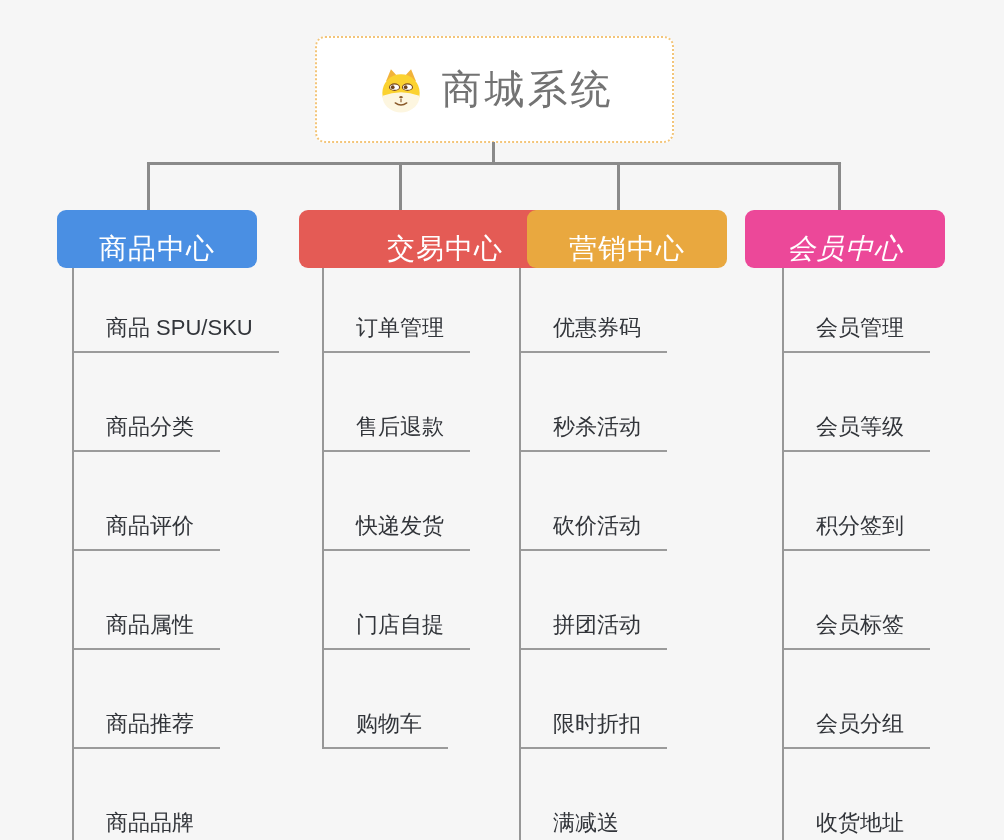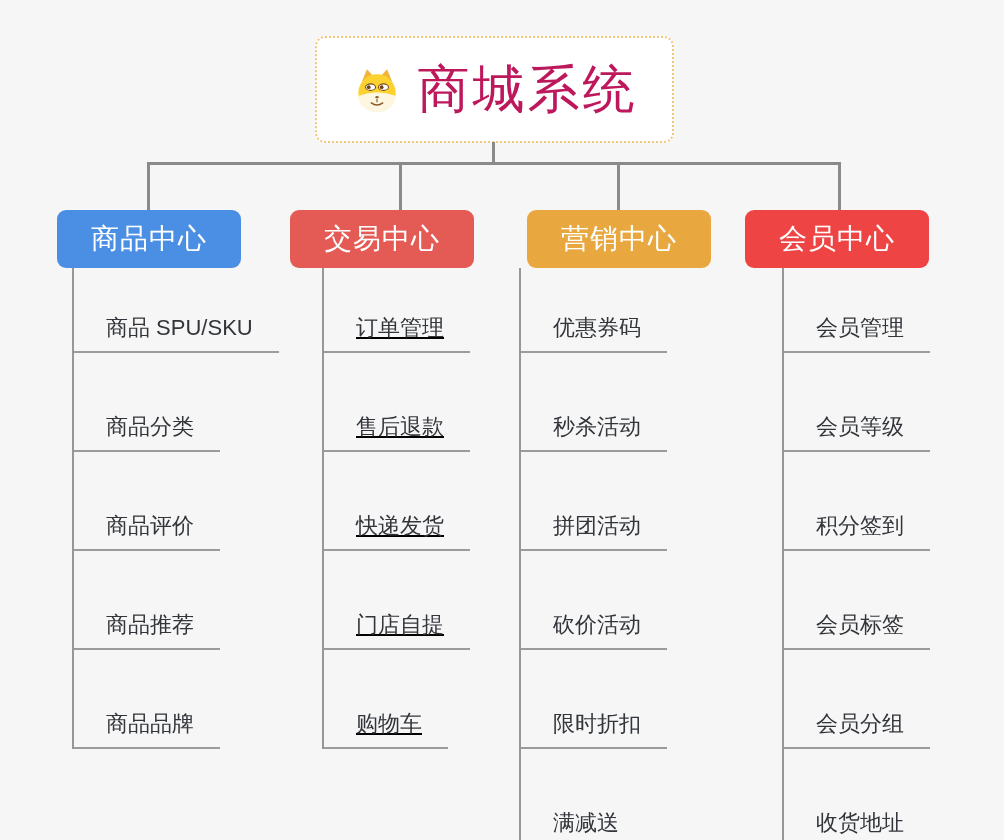--- a/index.html
+++ b/index.html
@@ -10,7 +10,7 @@
   .root-node{position:absolute;left:315px;top:36px;width:359px;height:107px;background:#ffffff;
     border:2px dotted #f3c579;border-radius:10px;box-sizing:border-box;
     display:flex;align-items:center;justify-content:center;gap:16px;cursor:pointer;}
-  .root-title{font-size:52px;color:#be185d;letter-spacing:3px;text-align:center;}
+  .root-title{font-size:40px;color:#737373;letter-spacing:3px;text-align:center;}
   .root-icon{width:50px;height:46px;display:inline-flex;}
 
   

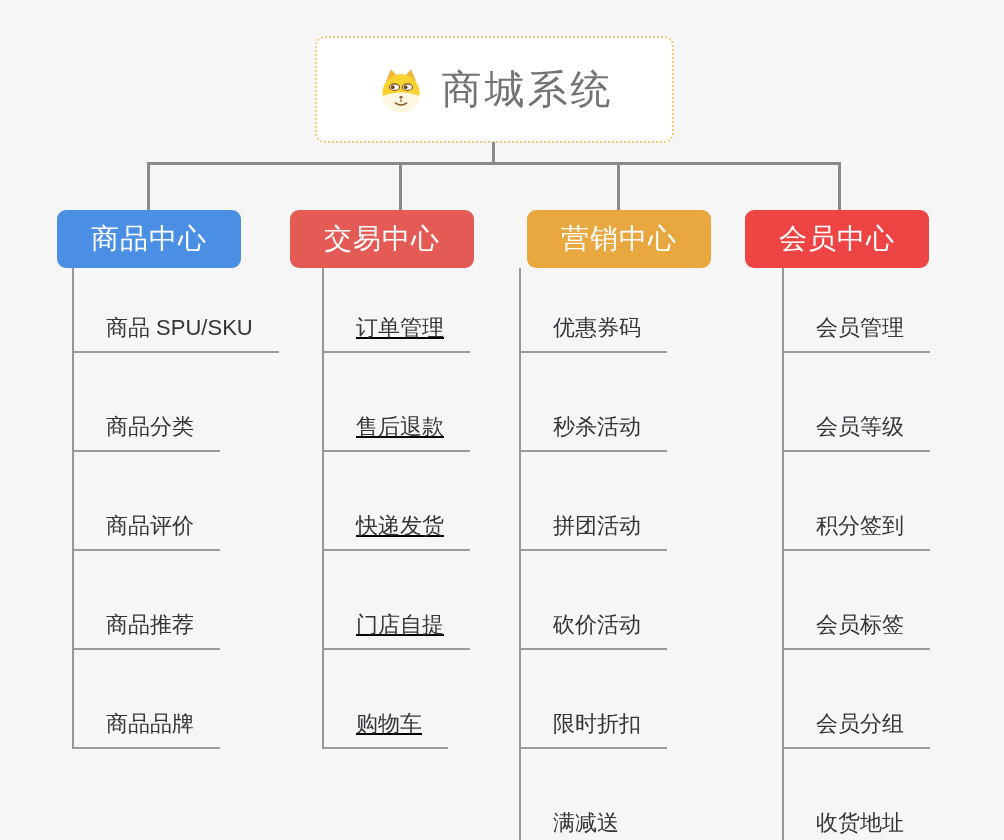--- a/index.html
+++ b/index.html
@@ -21,9 +21,9 @@
   .stub.s0{left:147px;} .stub.s1{left:399px;} .stub.s2{left:617px;} .stub.s3{left:838px;}
 
   
-  .branch-node{position:absolute;top:210px;width:184px;height:58px;border-radius:9px;
+  .branch-node{position:absolute;top:210px;width:200px;height:58px;border-radius:9px;
     color:#ffffff;font-size:28px;letter-spacing:1px;
-    display:flex;align-items:center;justify-content:center;cursor:pointer;}
+    display:flex;align-items:flex-end;justify-content:center;cursor:pointer;}
   .branch-node.b0{left:57px;} .branch-node.b1{left:290px;} .branch-node.b2{left:527px;} .branch-node.b3{left:745px;}
 
   

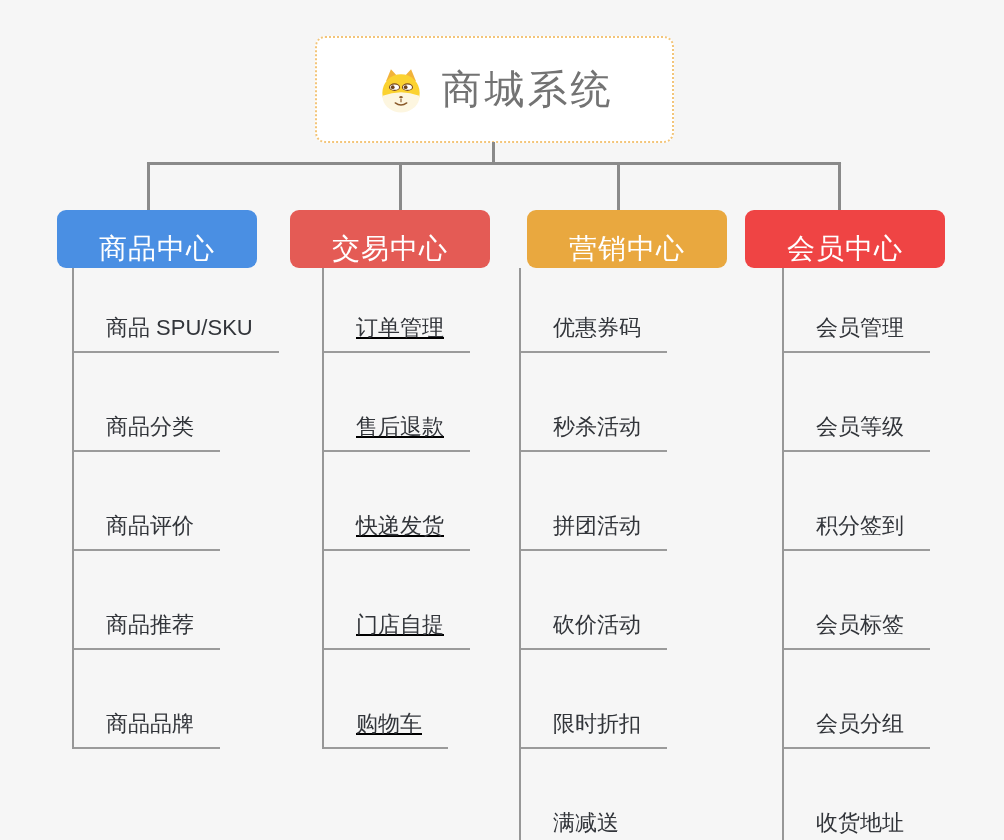--- a/index.html
+++ b/index.html
@@ -24,7 +24,7 @@
   .branch-node{position:absolute;top:210px;width:200px;height:58px;border-radius:9px;
     color:#ffffff;font-size:28px;letter-spacing:1px;
     display:flex;align-items:flex-end;justify-content:center;cursor:pointer;}
-  .branch-node.b0{left:57px;} .branch-node.b1{left:290px;} .branch-node.b2{left:527px;} .branch-node.b3{left:745px;}
+  .branch-node.b0{left:57px;} .branch-node.b1{left:299px;padding-left:46px;} .branch-node.b2{left:527px;} .branch-node.b3{left:745px;}
 
   
   .leaf-col{position:absolute;top:268px;border-left:2px solid #979797;}

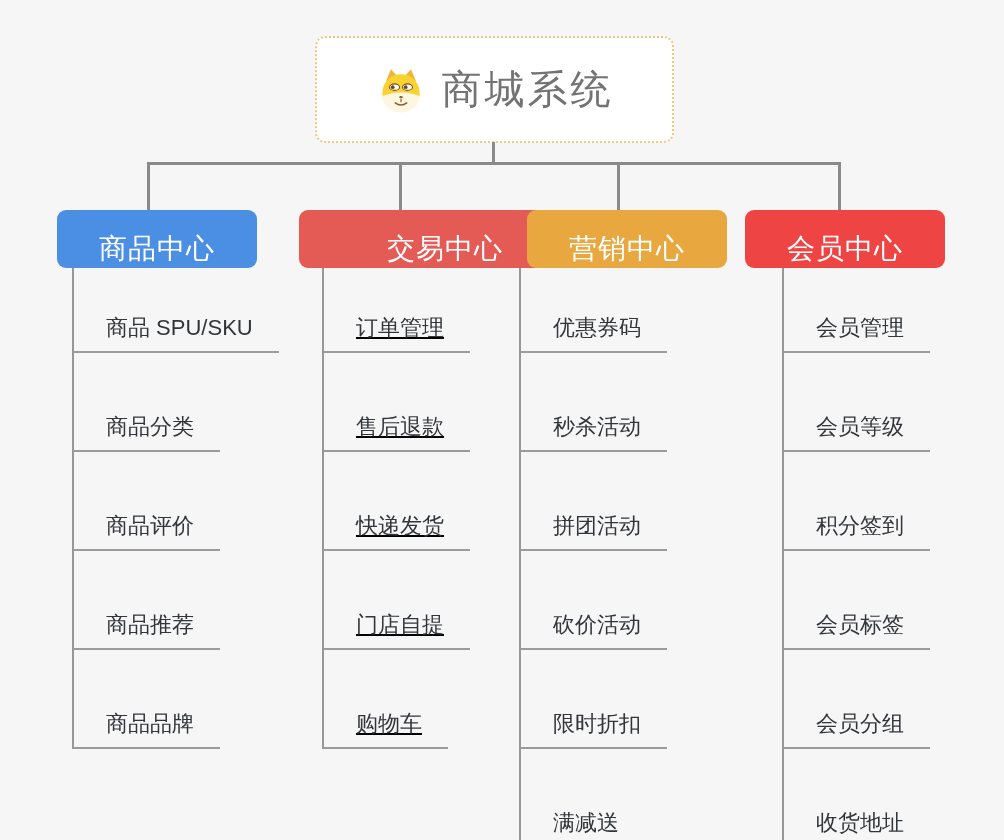--- a/index.html
+++ b/index.html
@@ -132,7 +132,7 @@
       </div>
   </div>
 
-  <div class="branch-node b3" style="background-color: #ef4444;">
+  <div class="branch-node b3" style="background-color: #ec4899; font-style: italic;">
     <span>会员中心</span>
   </div>
   <div class="leaf-col c3">

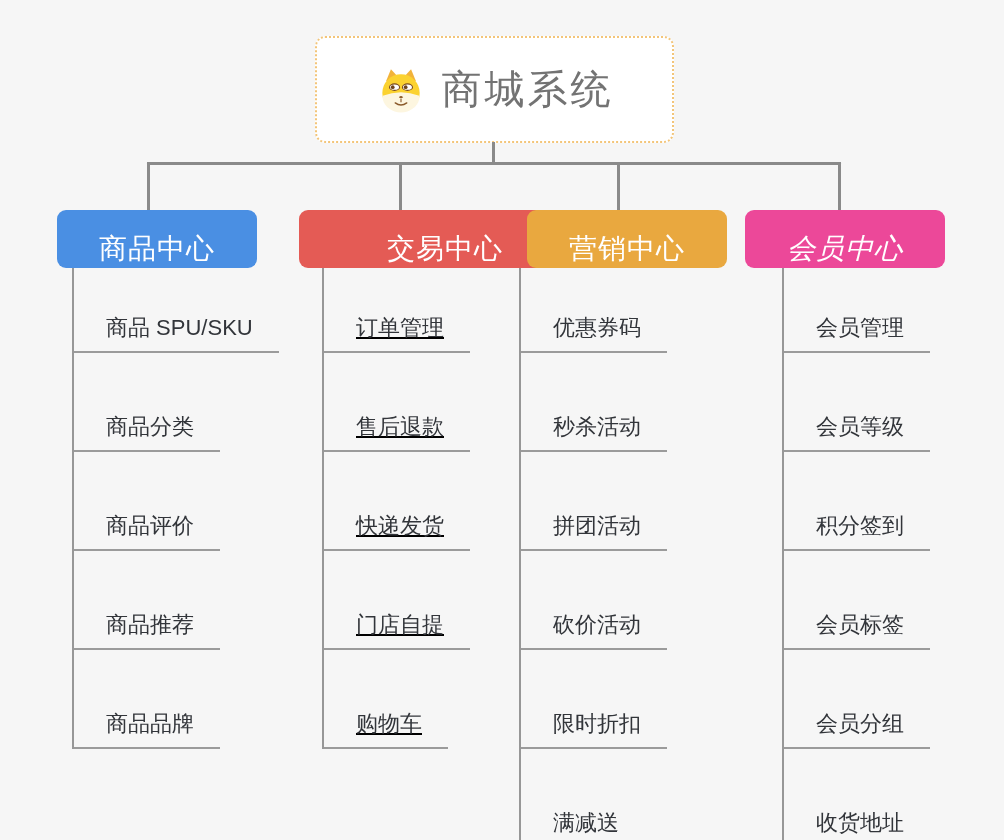--- a/index.html
+++ b/index.html
@@ -28,7 +28,7 @@
 
   
   .leaf-col{position:absolute;top:268px;border-left:2px solid #979797;}
-  .leaf-col.c0{left:72px;} .leaf-col.c1{left:322px;text-decoration:underline;} .leaf-col.c2{left:519px;} .leaf-col.c3{left:740px;margin-left:42px;}
+  .leaf-col.c0{left:72px;} .leaf-col.c1{left:322px;} .leaf-col.c2{left:519px;} .leaf-col.c3{left:740px;margin-left:42px;}
   .leaf{display:flex;align-items:flex-end;height:99px;box-sizing:border-box;
     border-bottom:2px solid #9b9b9b;width:fit-content;
     padding:0 26px 8px 32px;font-size:22px;color:#32353a;white-space:nowrap;cursor:pointer;}

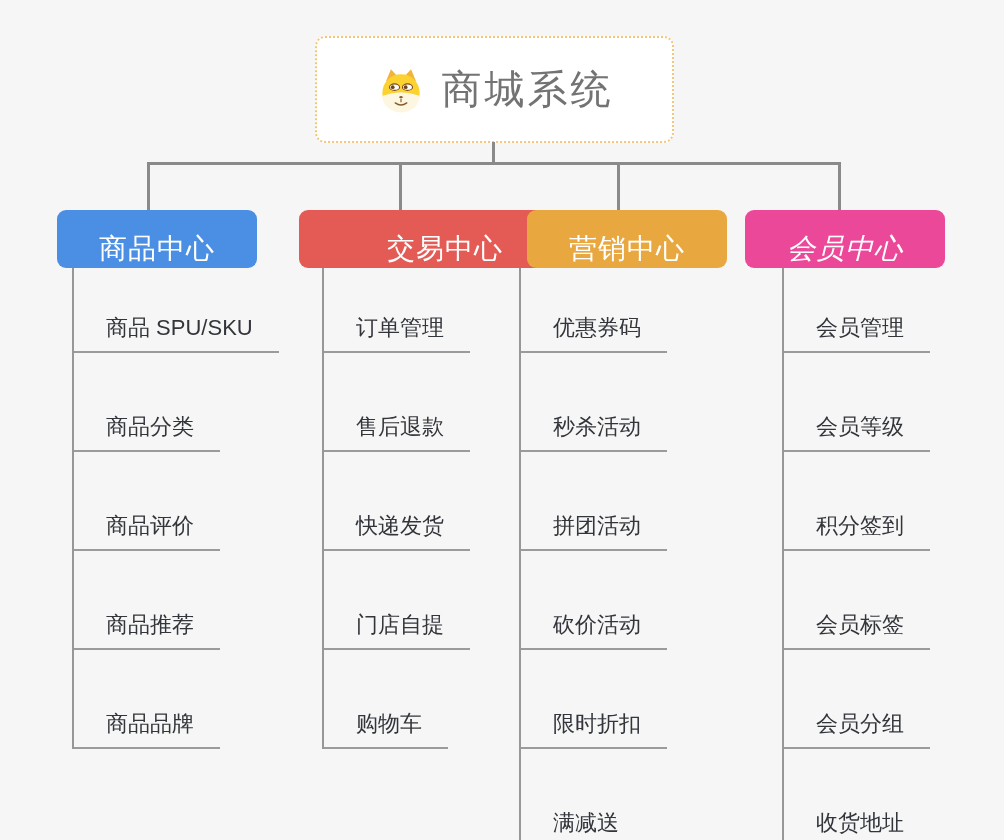--- a/index.html
+++ b/index.html
@@ -80,6 +80,9 @@
         <span>商品评价</span>
       </div>
     <div class="leaf">
+        <span>商品属性</span>
+      </div>
+    <div class="leaf">
         <span>商品推荐</span>
       </div>
     <div class="leaf">

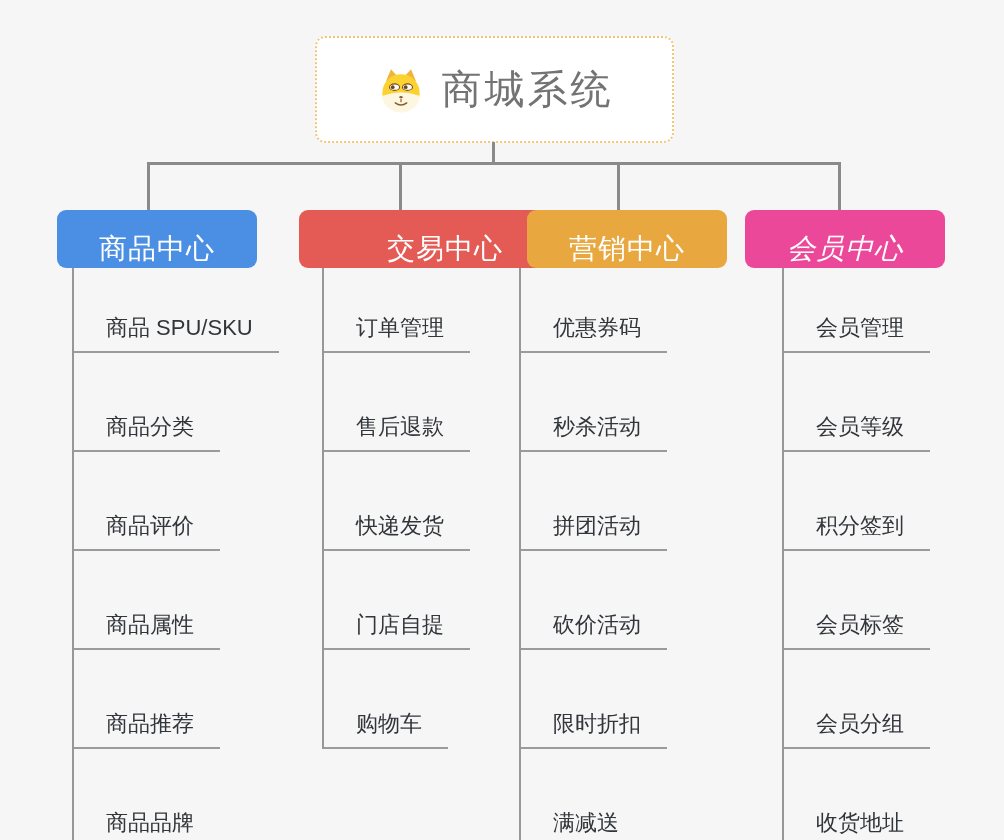--- a/index.html
+++ b/index.html
@@ -122,10 +122,10 @@
         <span>秒杀活动</span>
       </div>
     <div class="leaf">
-        <span>拼团活动</span>
+        <span>砍价活动</span>
       </div>
     <div class="leaf">
-        <span>砍价活动</span>
+        <span>拼团活动</span>
       </div>
     <div class="leaf">
         <span>限时折扣</span>

